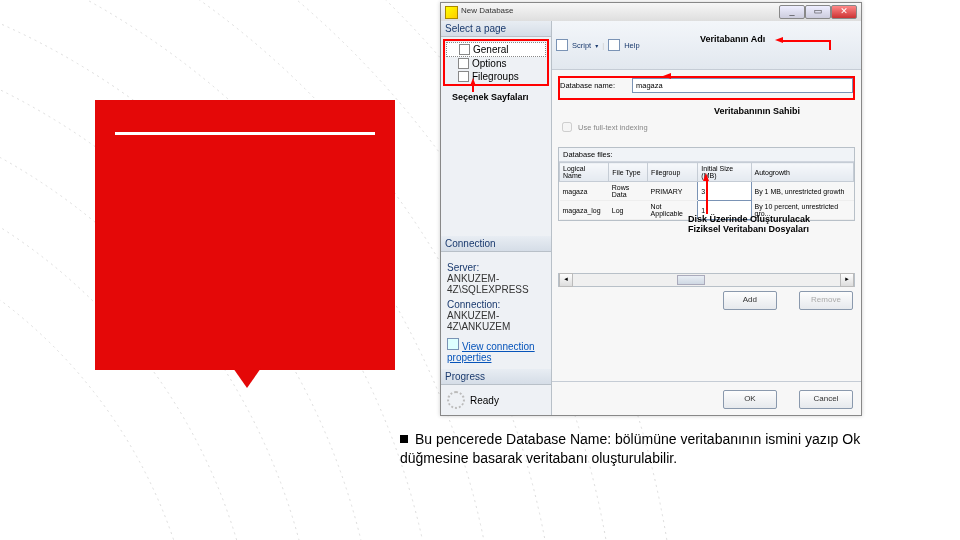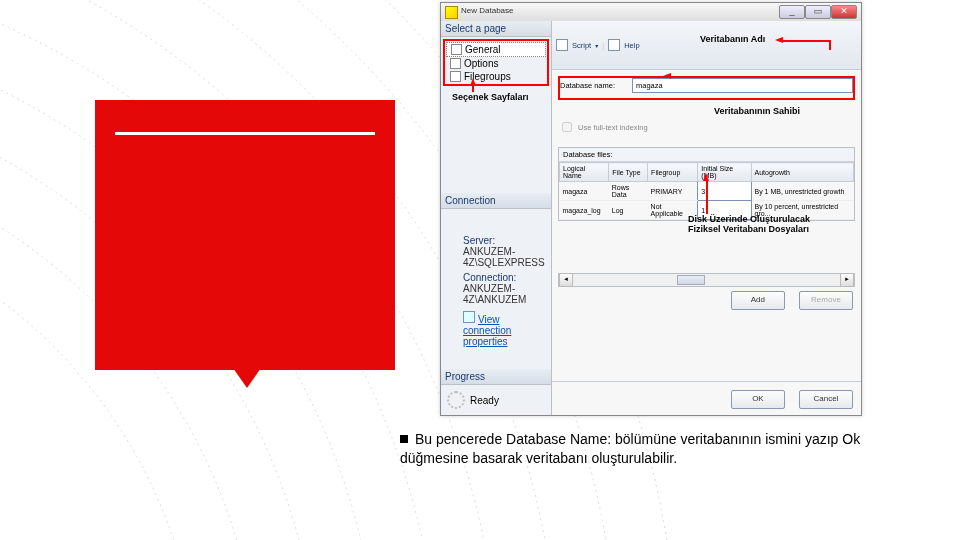--- a/index.html
+++ b/index.html
@@ -23,7 +23,7 @@
 .left{width:110px;border-right:1px solid #b8c0c8;background:#eef1f5;display:flex;flex-direction:column;font-size:10px}
 .panel-hd{background:linear-gradient(#e8edf3,#d5dde7);padding:2px 4px;color:#1a3a6e;border-bottom:1px solid #b8c0c8}
 .pages{border:2px solid red;margin:2px;padding:1px}
-.pg{padding:1px 4px;display:flex;align-items:flex-end;gap:3px}
+.pg{padding:1px 12px;display:flex;align-items:flex-end;gap:3px}
 .pg.sel{background:#fff;border:1px dotted #888}
 .pgico{width:9px;height:9px;background:#fff;border:1px solid #888}
 .left .gap{flex:1}

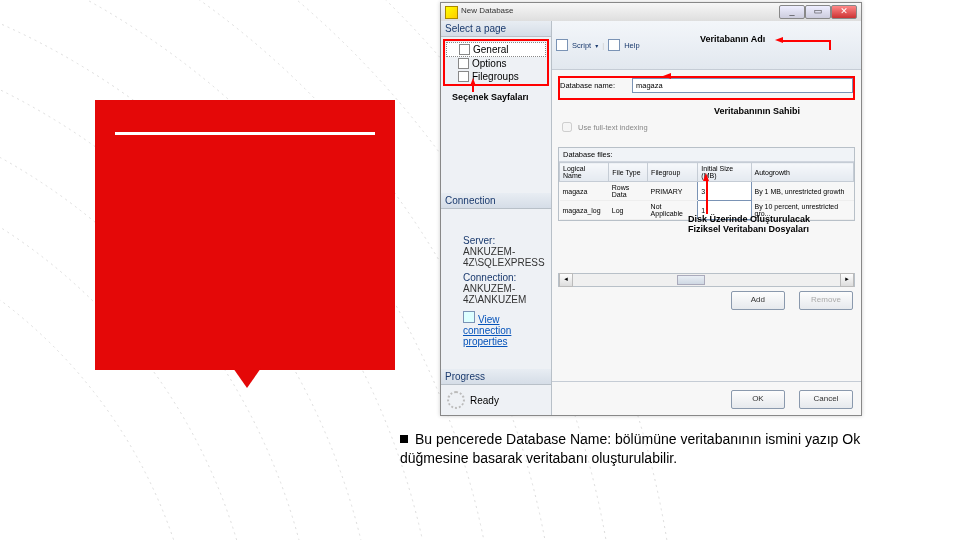--- a/index.html
+++ b/index.html
@@ -57,7 +57,7 @@
 .btnrow2{position:absolute;right:8px;bottom:6px}
 .btn{display:inline-block;min-width:52px;height:17px;border:1px solid #8a99ad;background:linear-gradient(#fdfdfd,#e6e9ed);text-align:center;line-height:16px;margin-left:12px;color:#333;font-size:8px;border-radius:2px}
 
-.conn{margin:22px;color:#333}
+.conn{margin:6px;color:#333}
 .conn .lbl{color:#1a3a6e;margin-top:4px}
 .conn a{color:#0654ba;text-decoration:underline}
 .progress{margin:6px;display:flex;align-items:center;gap:5px}

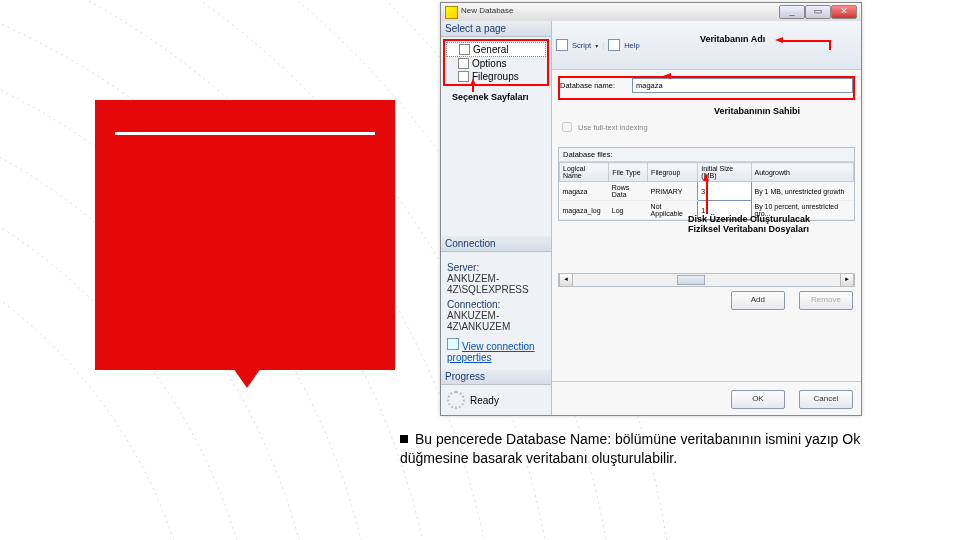--- a/index.html
+++ b/index.html
@@ -55,7 +55,7 @@
 
 .btnrow{position:absolute;right:8px;top:270px}
 .btnrow2{position:absolute;right:8px;bottom:6px}
-.btn{display:inline-block;min-width:52px;height:17px;border:1px solid #8a99ad;background:linear-gradient(#fdfdfd,#e6e9ed);text-align:center;line-height:16px;margin-left:12px;color:#333;font-size:8px;border-radius:2px}
+.btn{display:inline-block;min-width:52px;height:17px;border:1px solid #8a99ad;background:linear-gradient(#fdfdfd,#e6e9ed);text-align:center;line-height:16px;margin-left:20px;color:#333;font-size:8px;border-radius:2px}
 
 .conn{margin:6px;color:#333}
 .conn .lbl{color:#1a3a6e;margin-top:4px}

